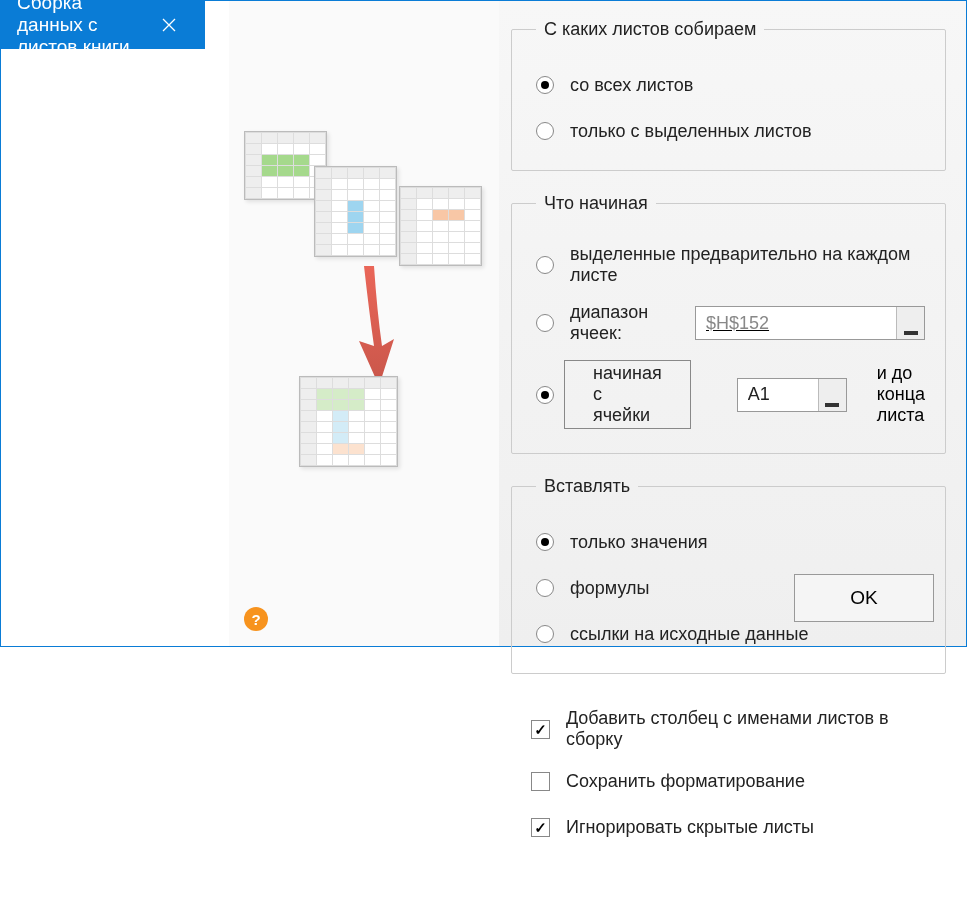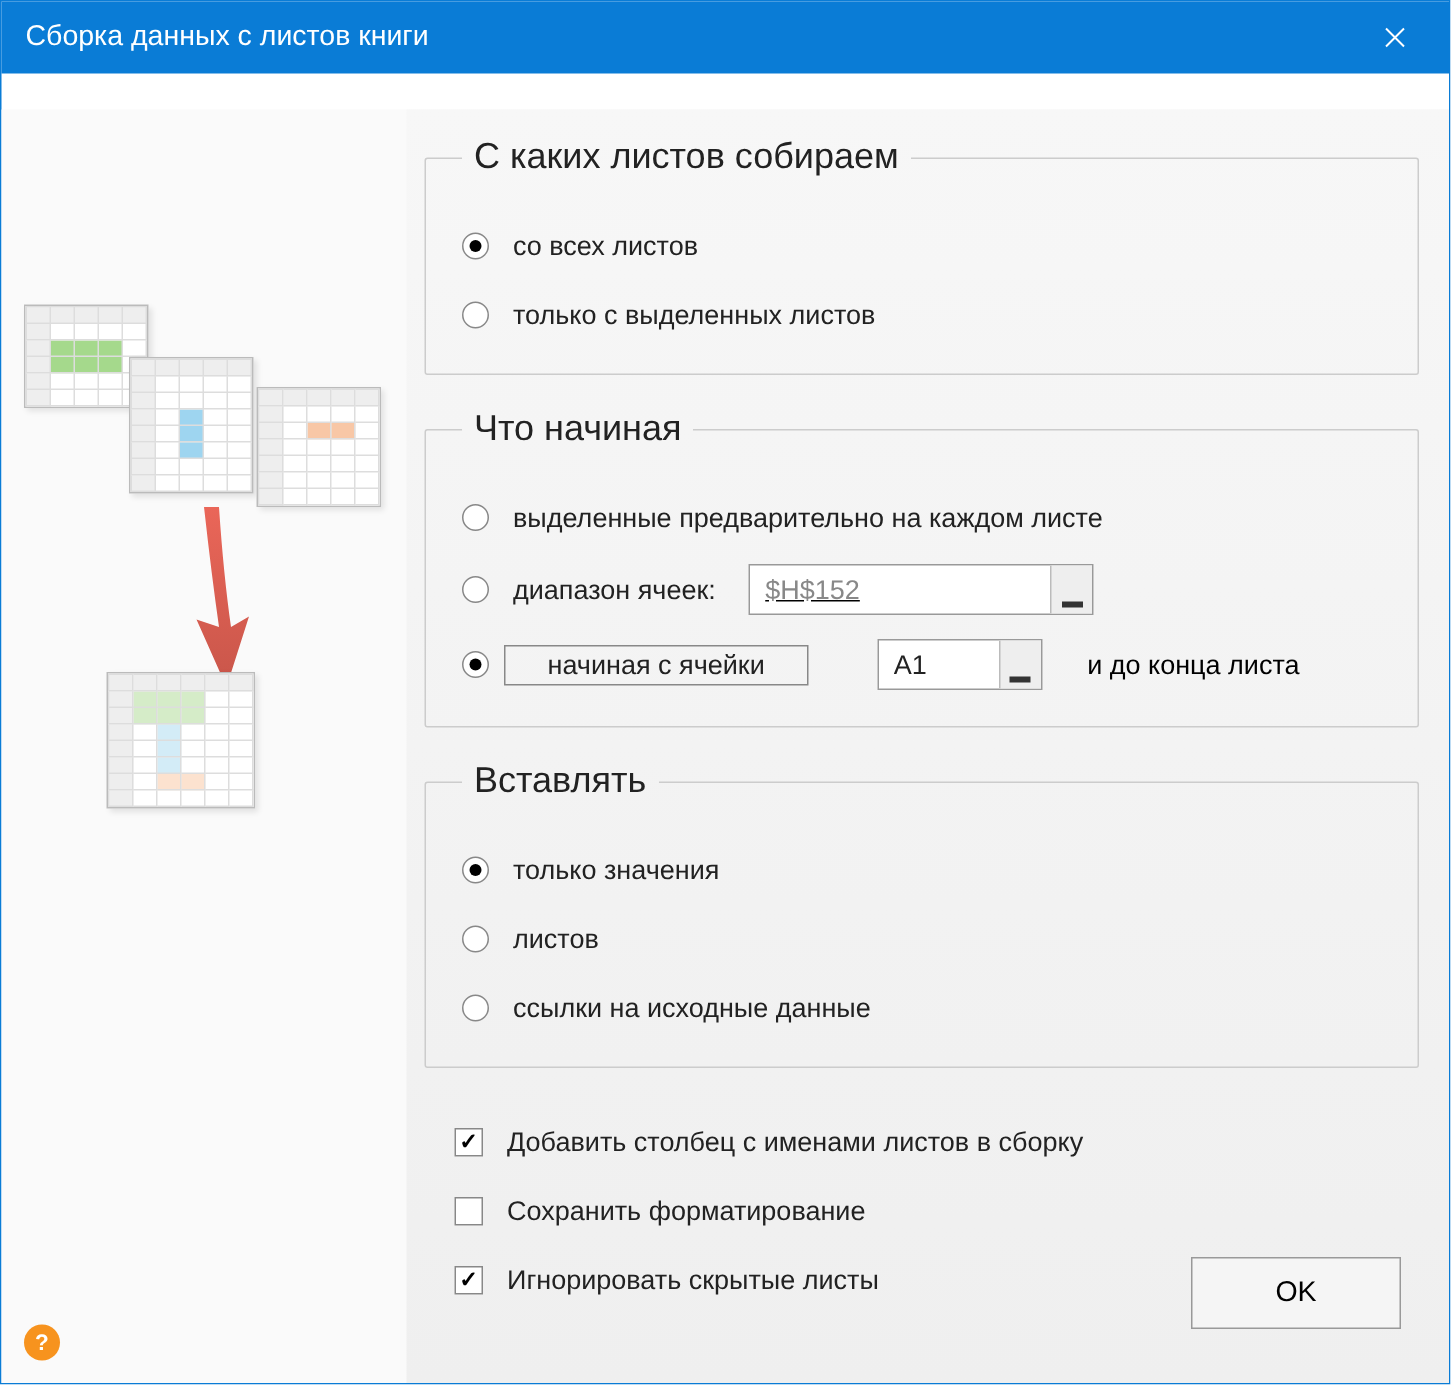--- a/index.html
+++ b/index.html
@@ -11,7 +11,7 @@
   height: 923px;
   overflow: hidden;
 }
-.window { width: 967px; height: 923px; display: flex; flex-direction: column; border: 1px solid #0a7cd6; gap: 24px; }
+.window { width: 967px; height: 647px; display: flex; flex-direction: row; border: 1px solid #0a7cd6; gap: 24px; }
 .titlebar {
   background: #0a7cd6;
   color: #fff;

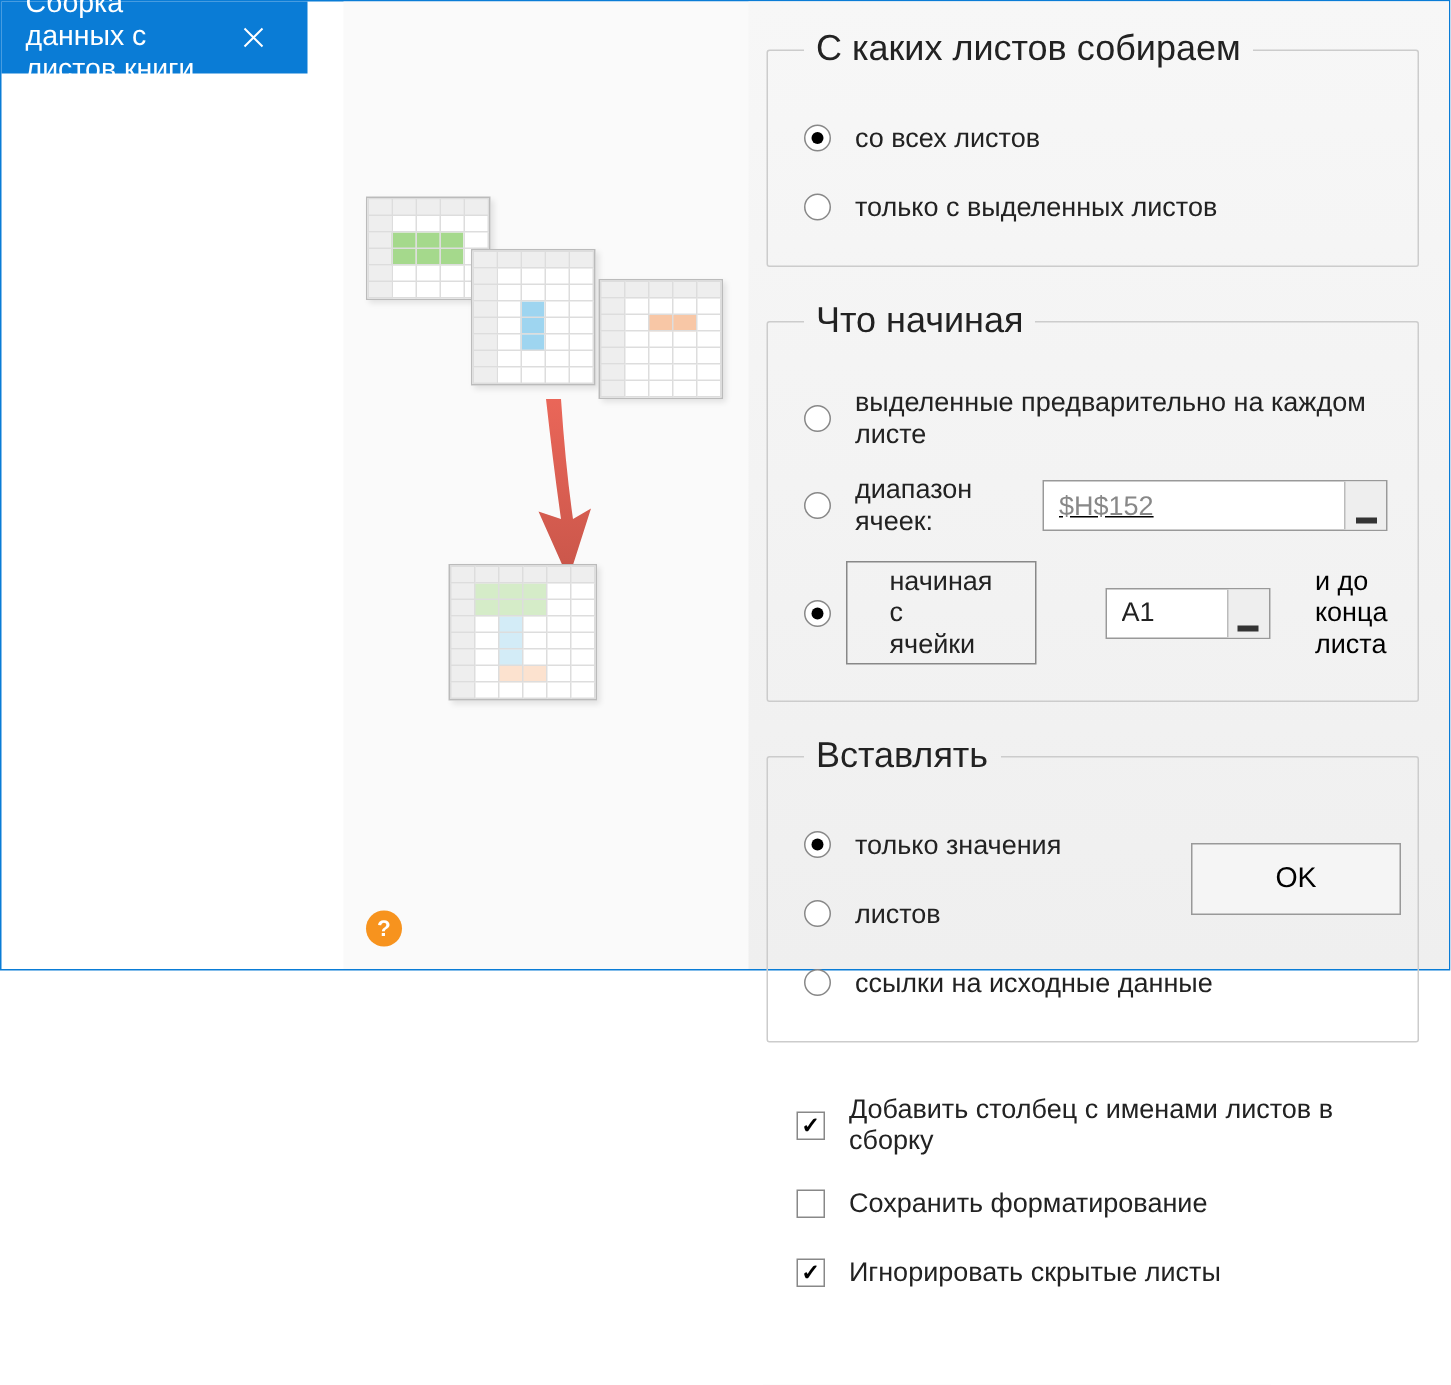--- a/index.html
+++ b/index.html
@@ -106,7 +106,7 @@
   position: relative;
 }
 legend {
-  font-size: 24px;
+  font-size: 18px;
   padding: 0 8px;
   color: #222;
 }

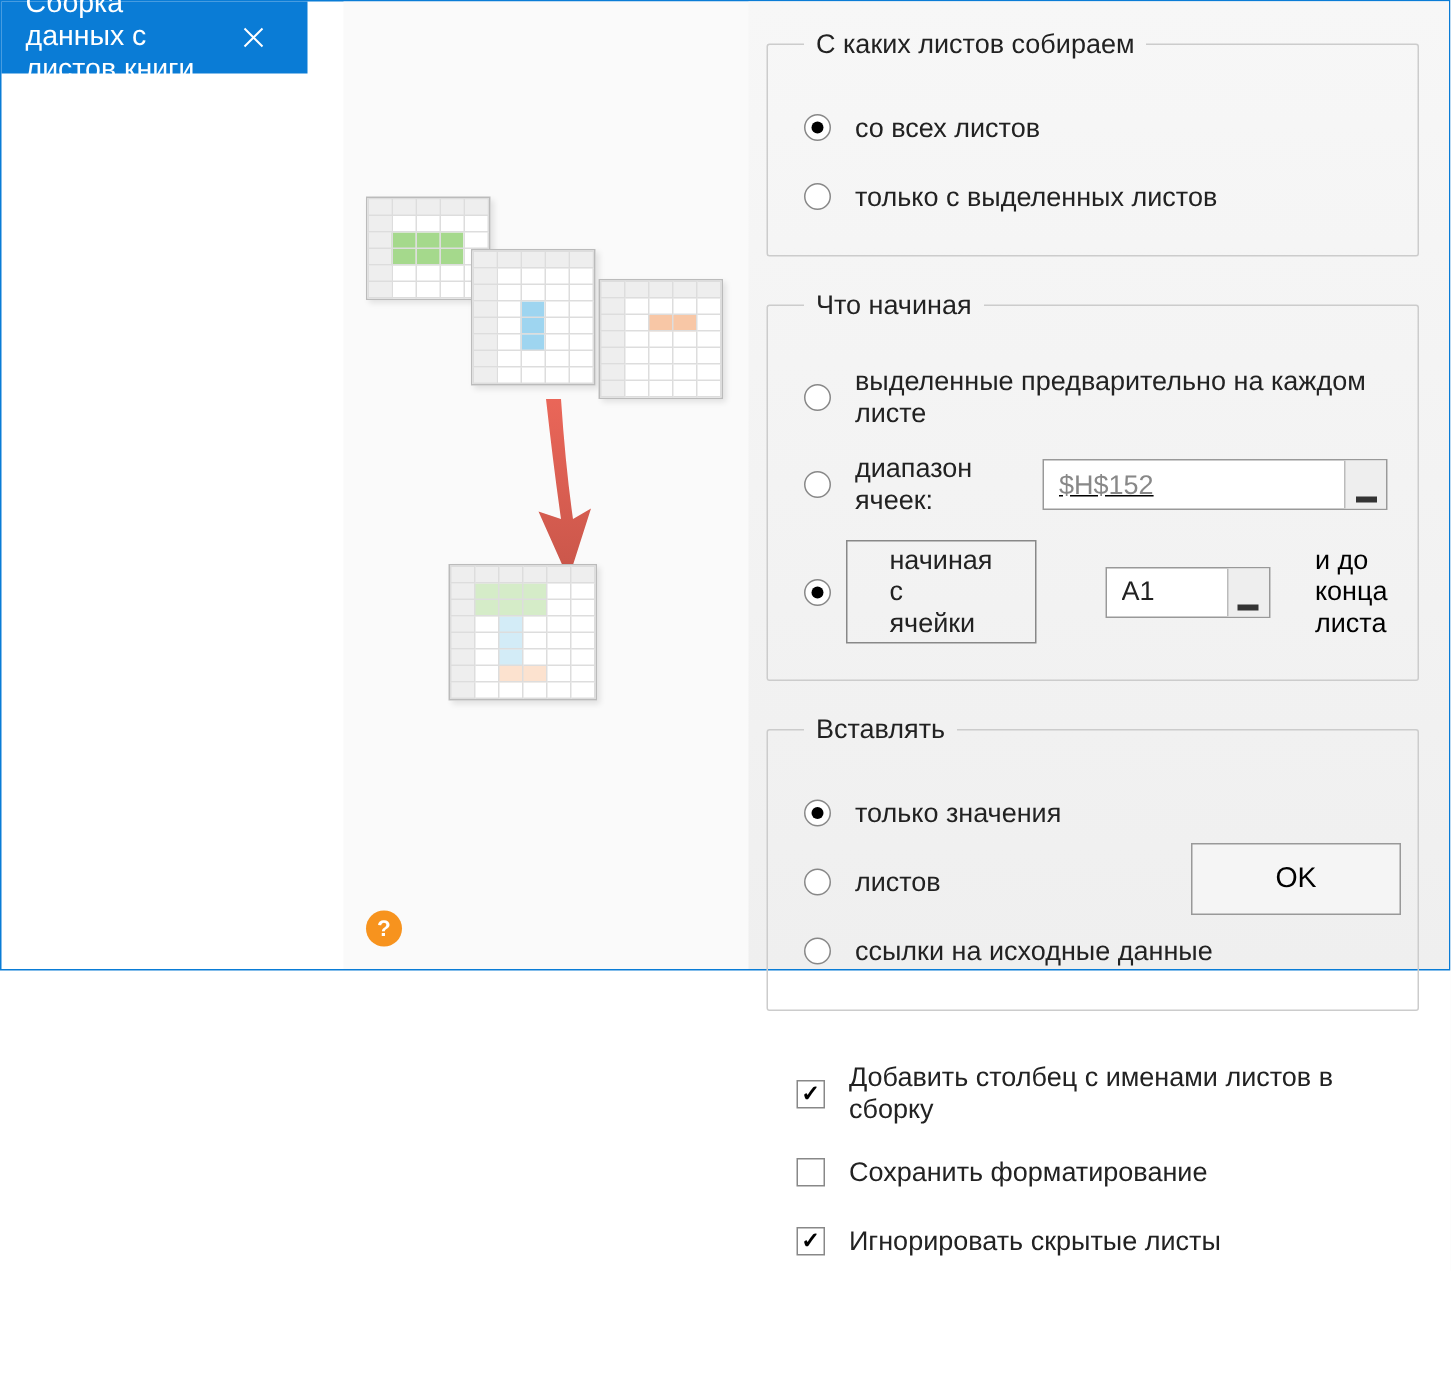--- a/index.html
+++ b/index.html
@@ -525,7 +525,7 @@
         </div>
         <div class="radio-row">
           <span class="radio"></span>
-          <span class="lbl">листов</span>
+          <span class="lbl">формулы</span>
         </div>
         <div class="radio-row">
           <span class="radio"></span>

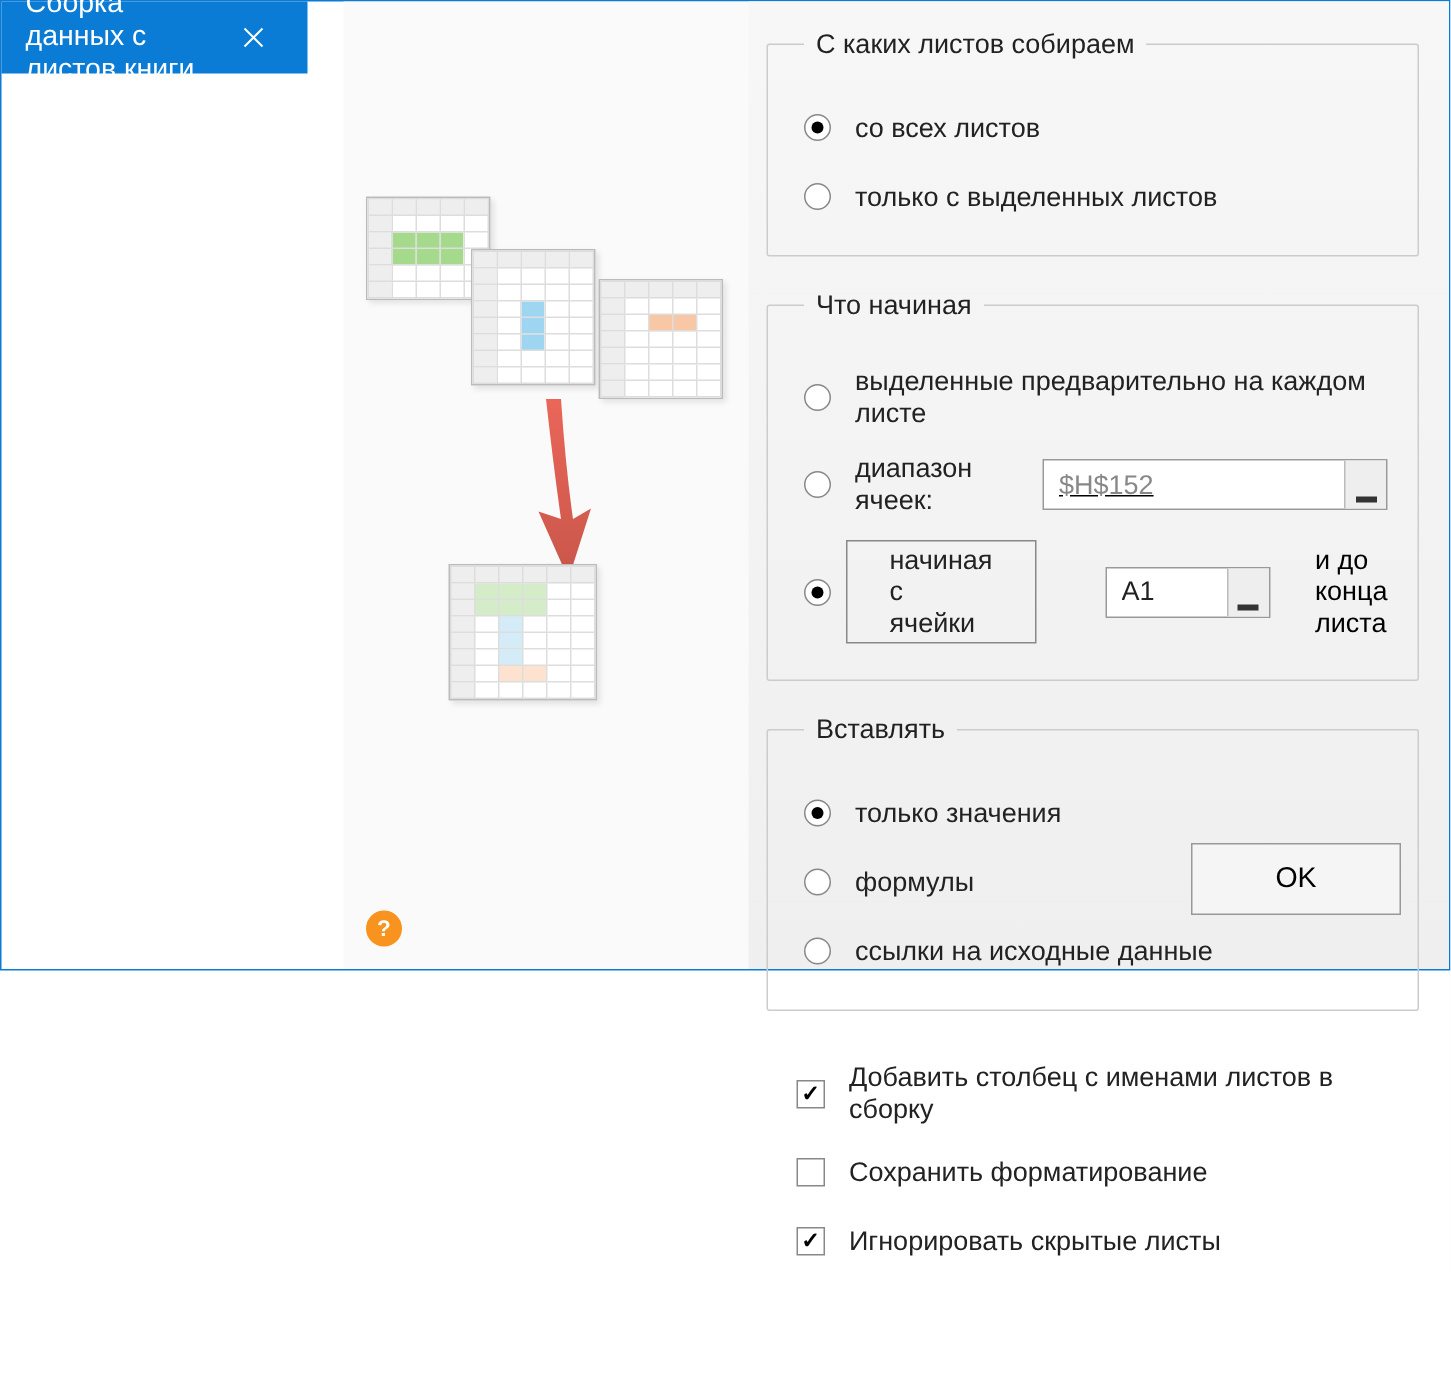--- a/index.html
+++ b/index.html
@@ -190,7 +190,7 @@
 .opts-block { padding: 4px 0 0 20px; }
 .button-row {
   position: absolute;
-  bottom: 36px;
+  bottom: 24px;
   right: 32px;
   display: flex;
   gap: 28px;

